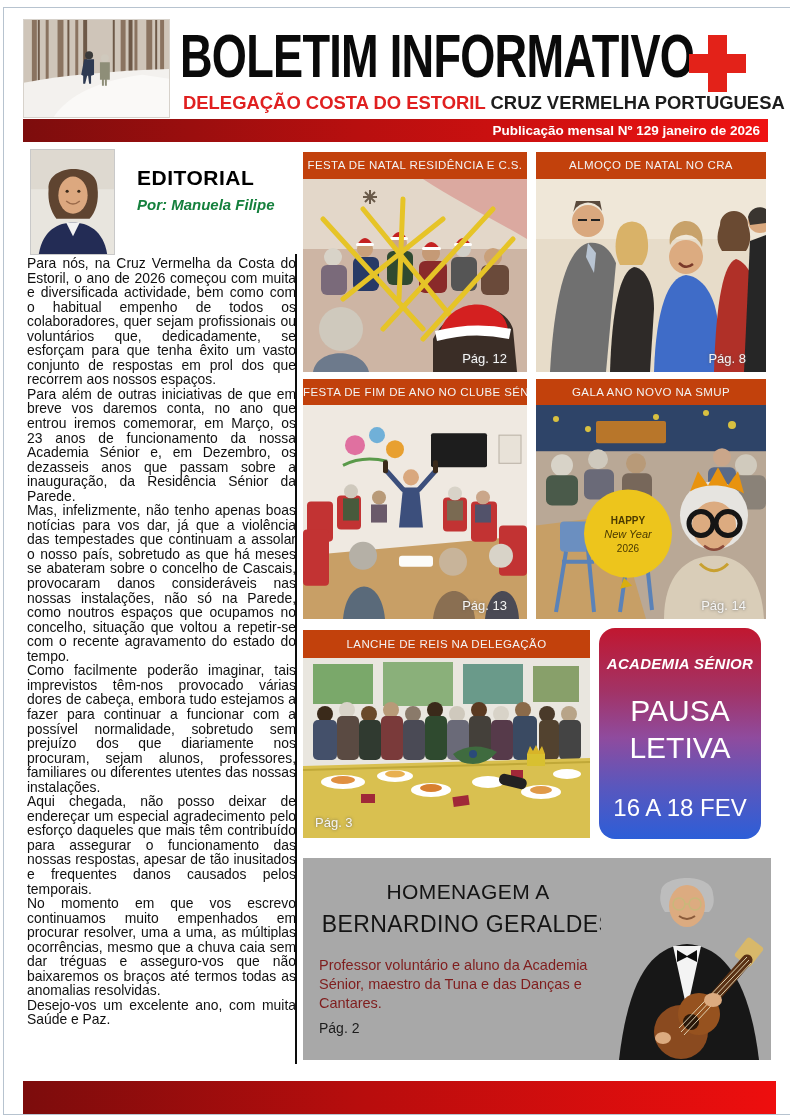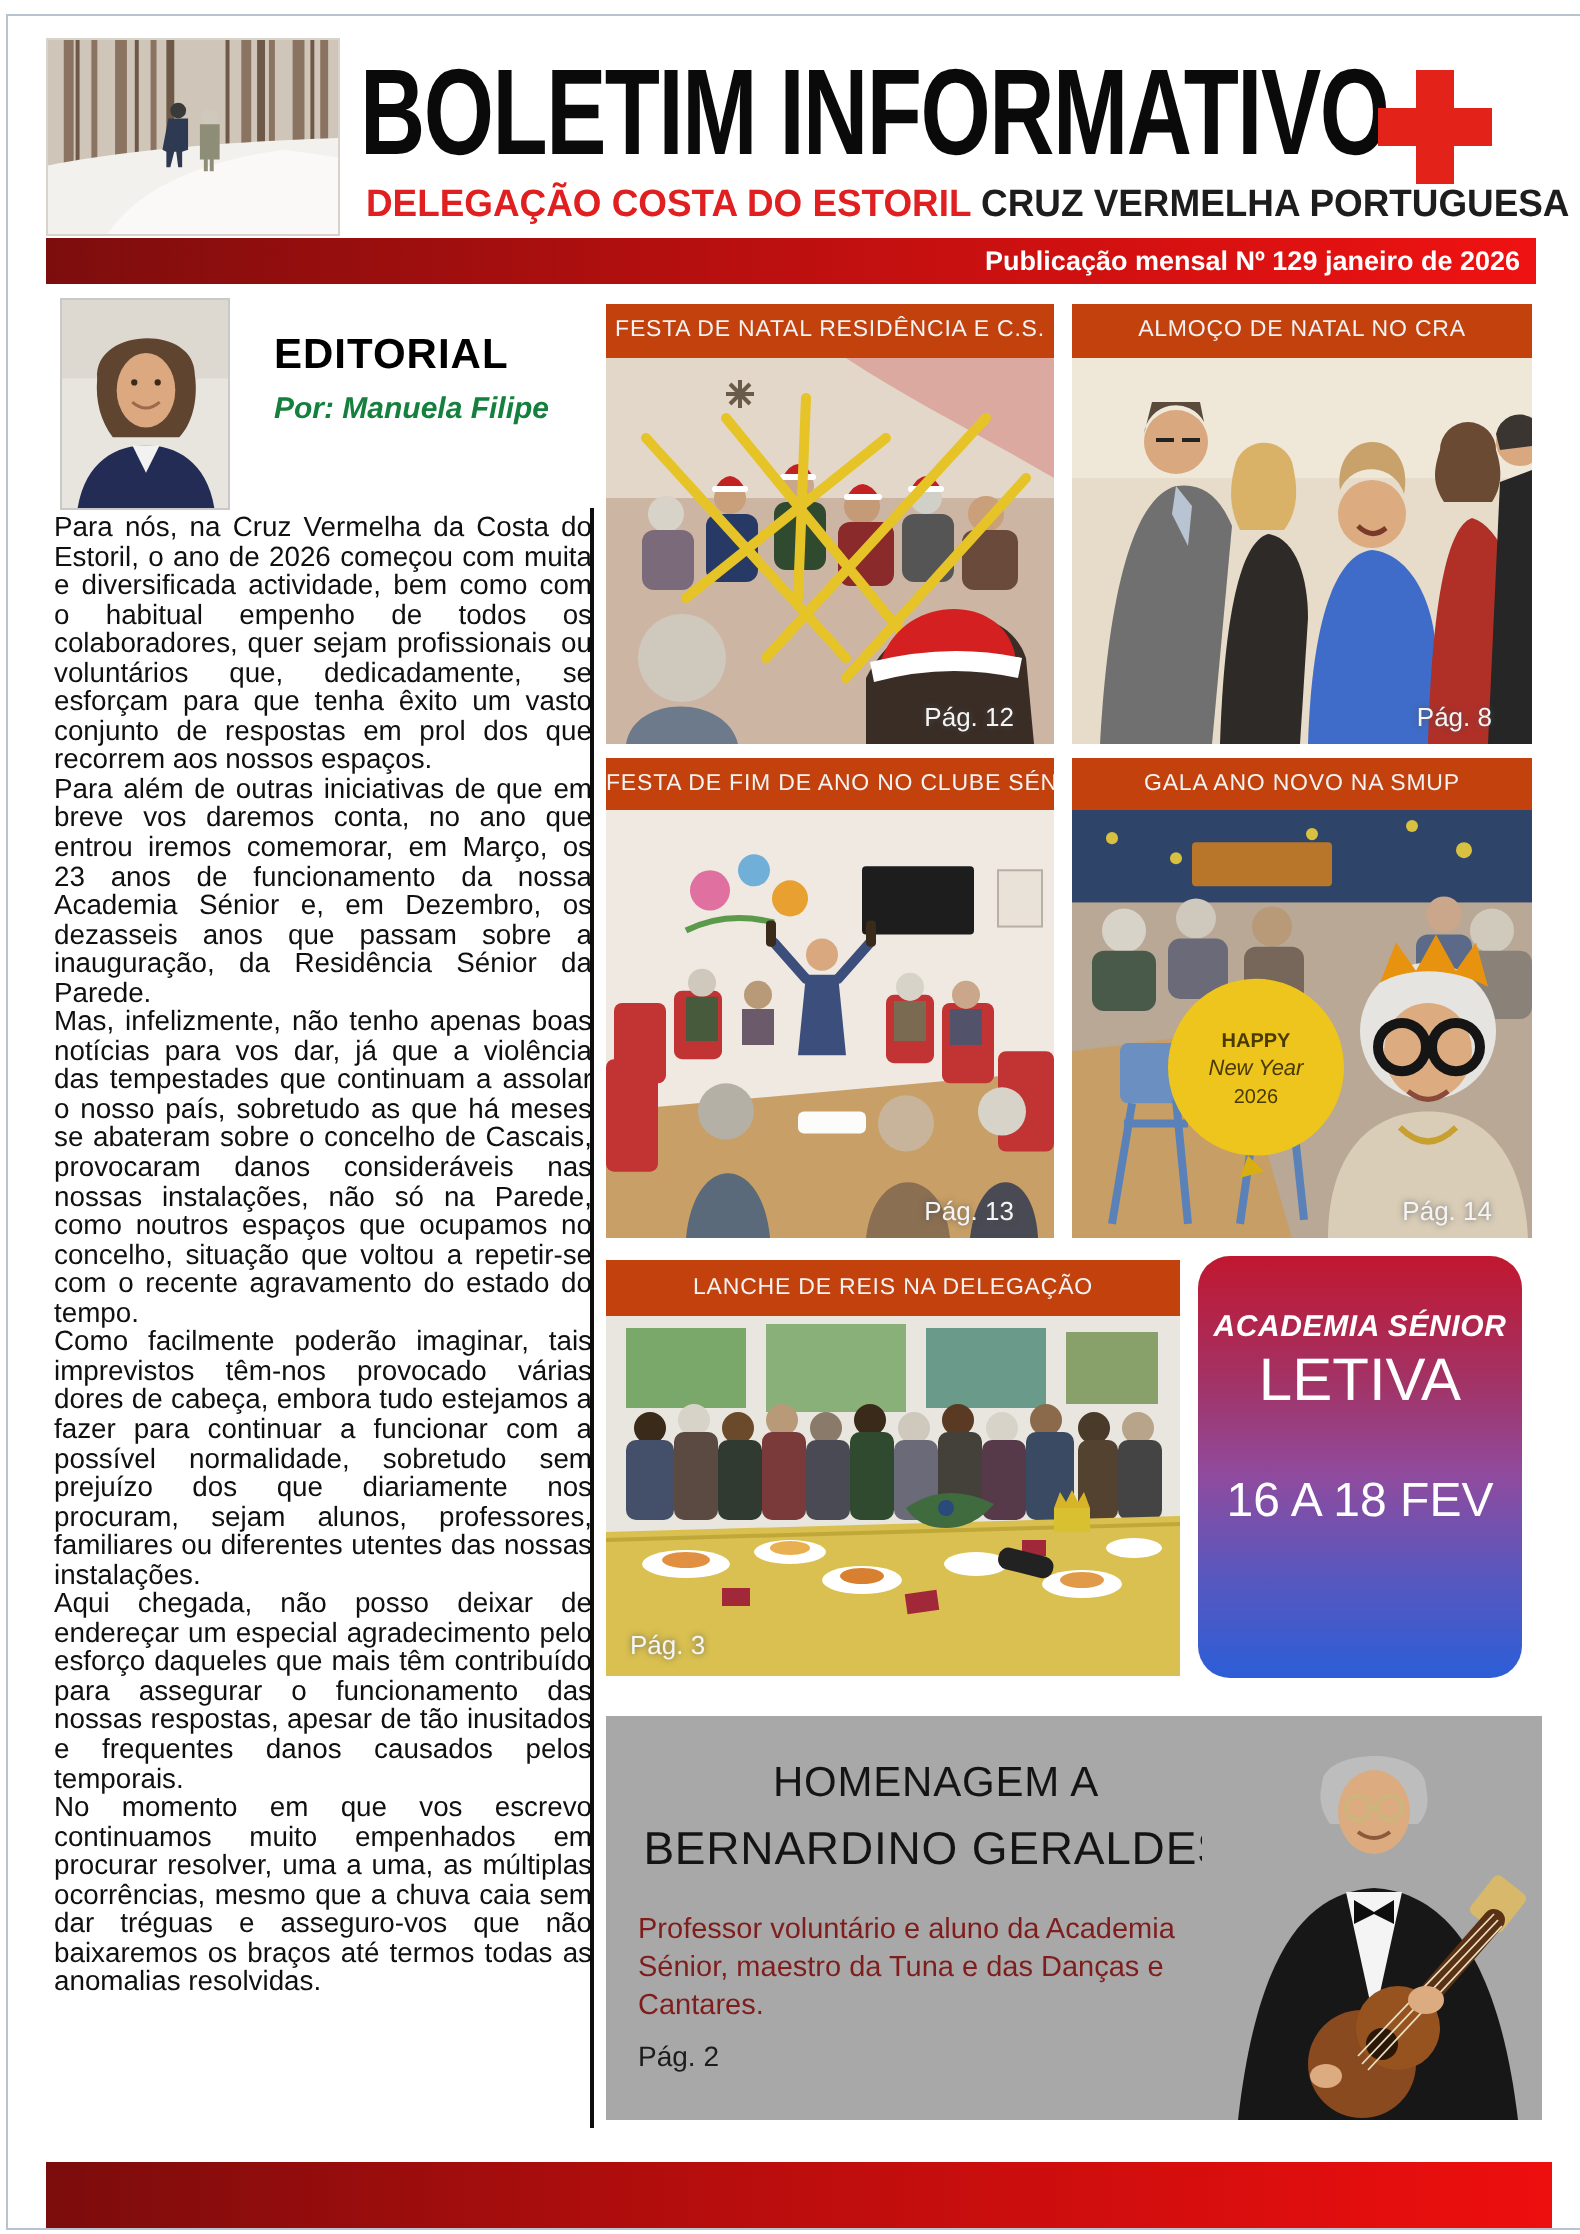--- a/index.html
+++ b/index.html
@@ -388,6 +388,7 @@
 
   <div class="academia">
     <div class="ac-h">ACADEMIA SÉNIOR</div>
+    <div class="ac-big">PAUSA</div>
     <div class="ac-big" style="margin-top:0;">LETIVA</div>
     <div class="ac-date">16 A 18 FEV</div>
   </div>

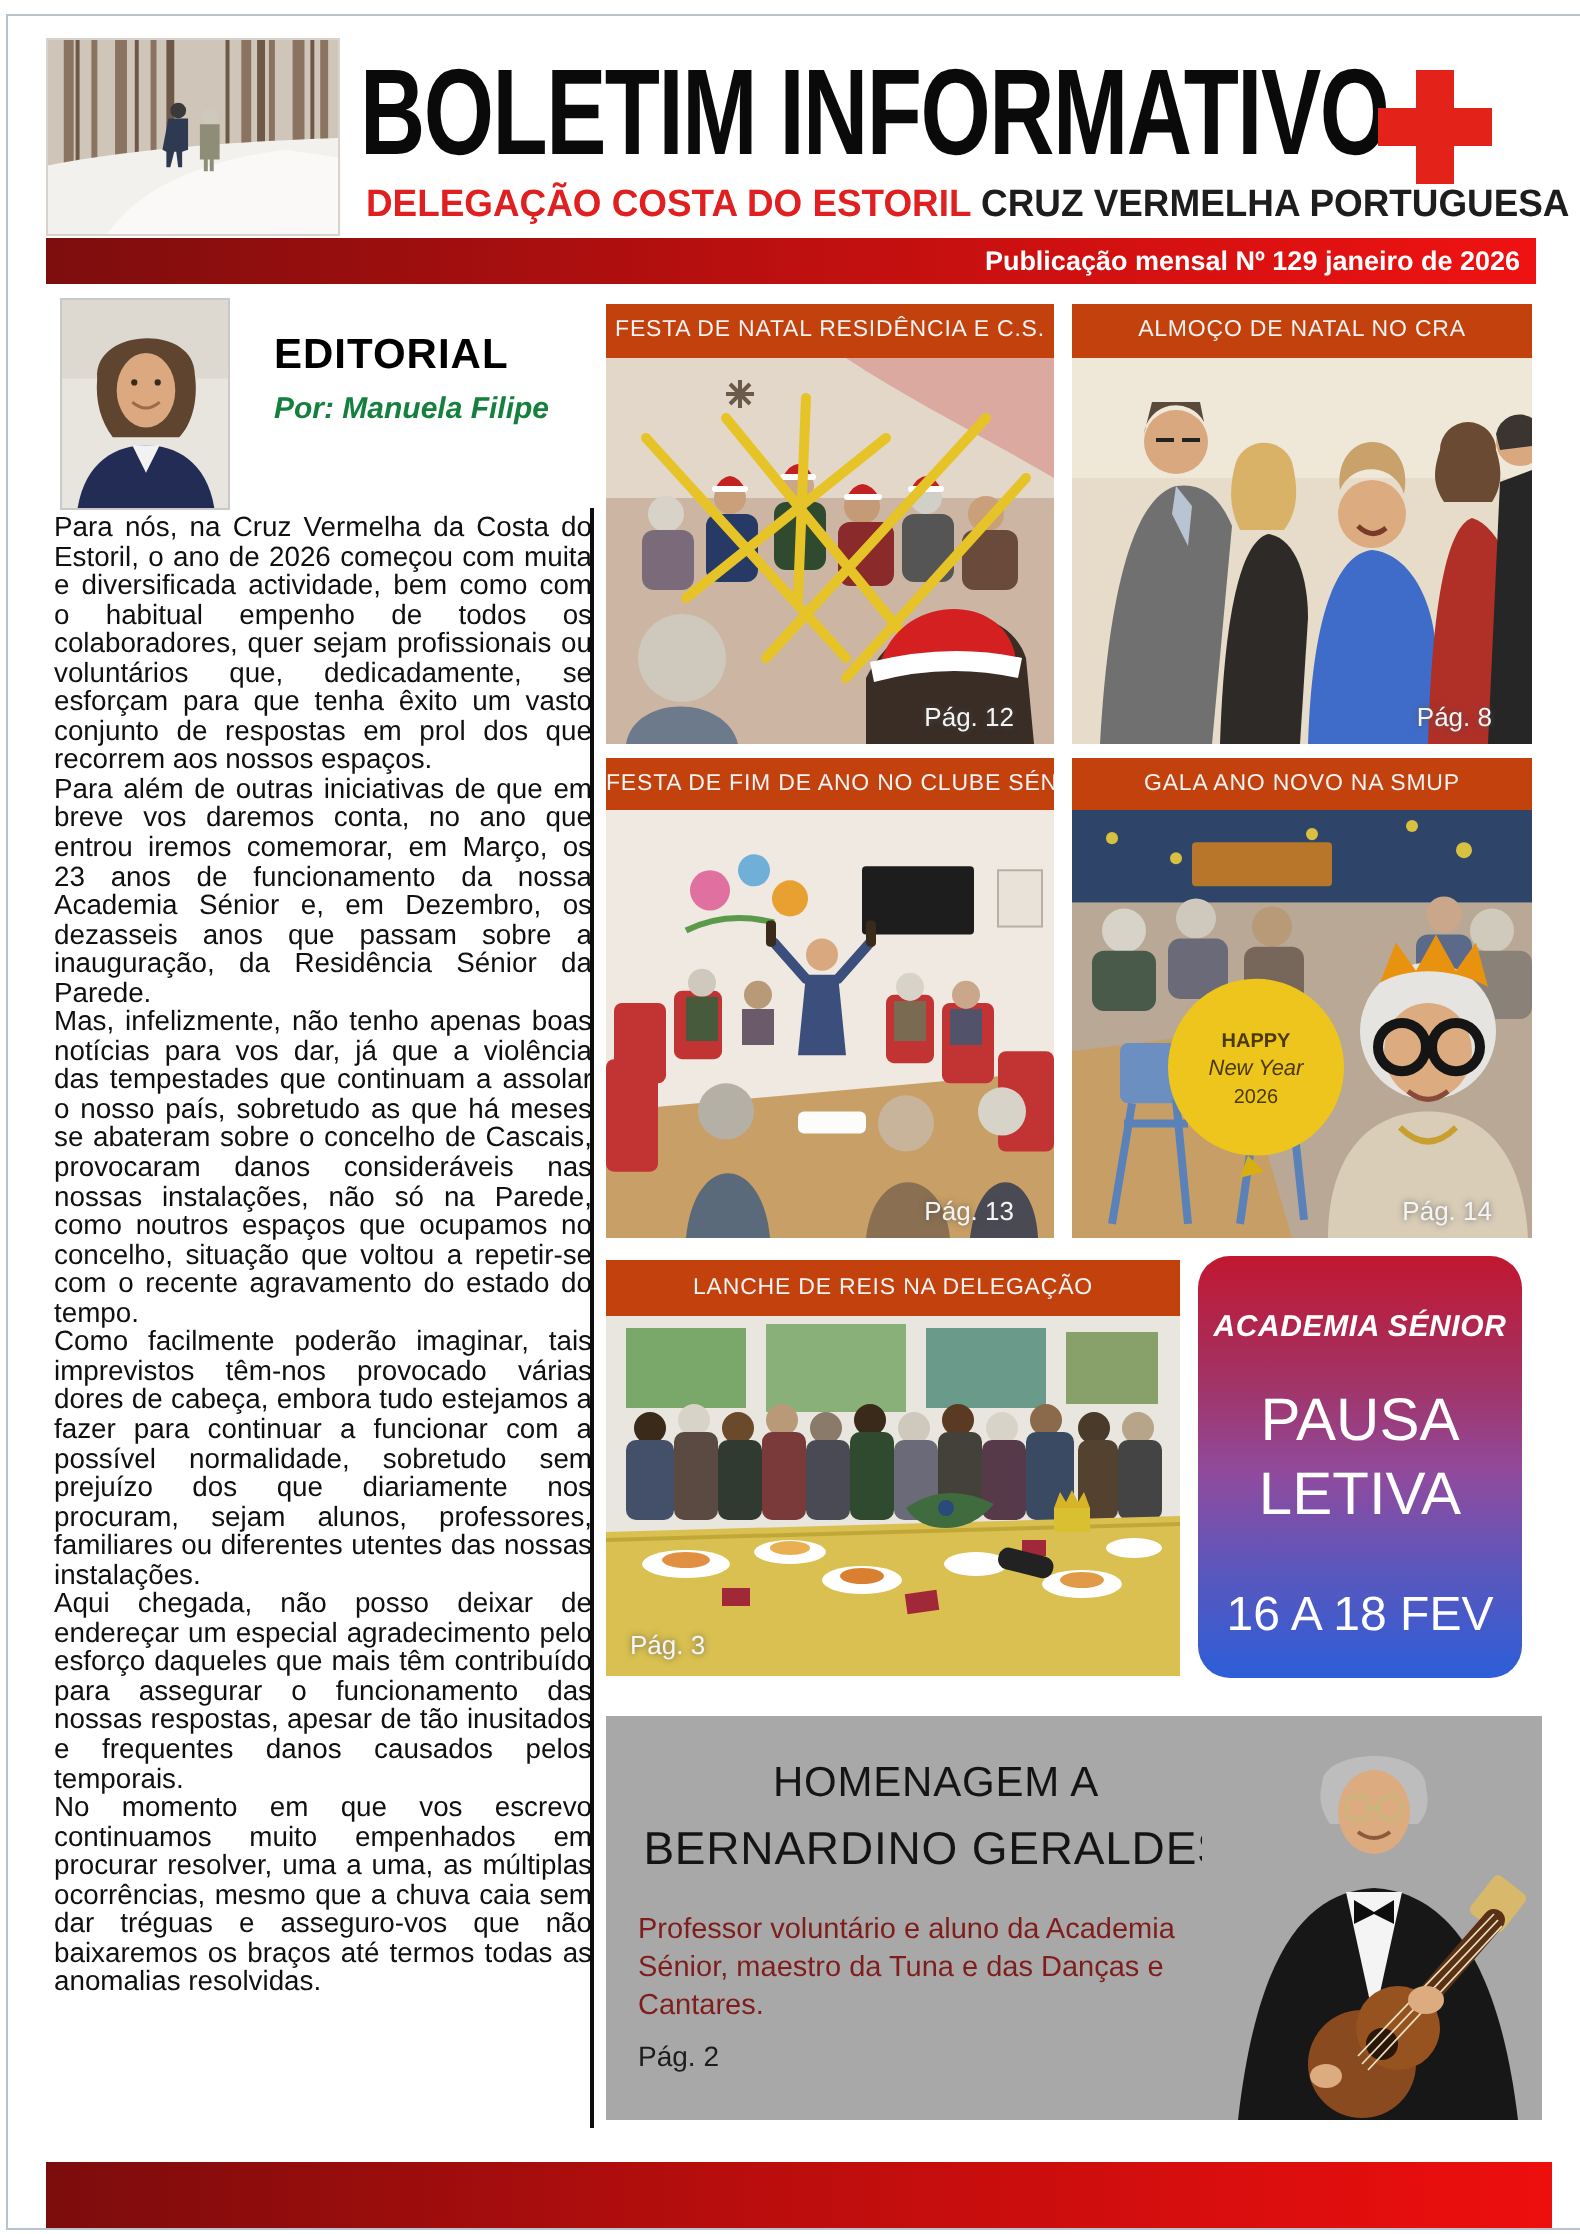--- a/index.html
+++ b/index.html
@@ -145,6 +145,7 @@
     <p>Como facilmente poderão imaginar, tais imprevistos têm-nos provocado várias dores de cabeça, embora tudo estejamos a fazer para continuar a funcionar com a possível normalidade, sobretudo sem prejuízo dos que diariamente nos procuram, sejam alunos, professores, familiares ou diferentes utentes das nossas instalações.</p>
     <p>Aqui chegada, não posso deixar de endereçar um especial agradecimento pelo esforço daqueles que mais têm contribuído para assegurar o funcionamento das nossas respostas, apesar de tão inusitados e frequentes danos causados pelos temporais.</p>
     <p>No momento em que vos escrevo continuamos muito empenhados em procurar resolver, uma a uma, as múltiplas ocorrências, mesmo que a chuva caia sem dar tréguas e asseguro-vos que não baixaremos os braços até termos todas as anomalias resolvidas.</p>
+    <p>Desejo-vos um excelente ano, com muita Saúde e Paz.</p>
   </div>
 
   <div class="vdivider"></div>

